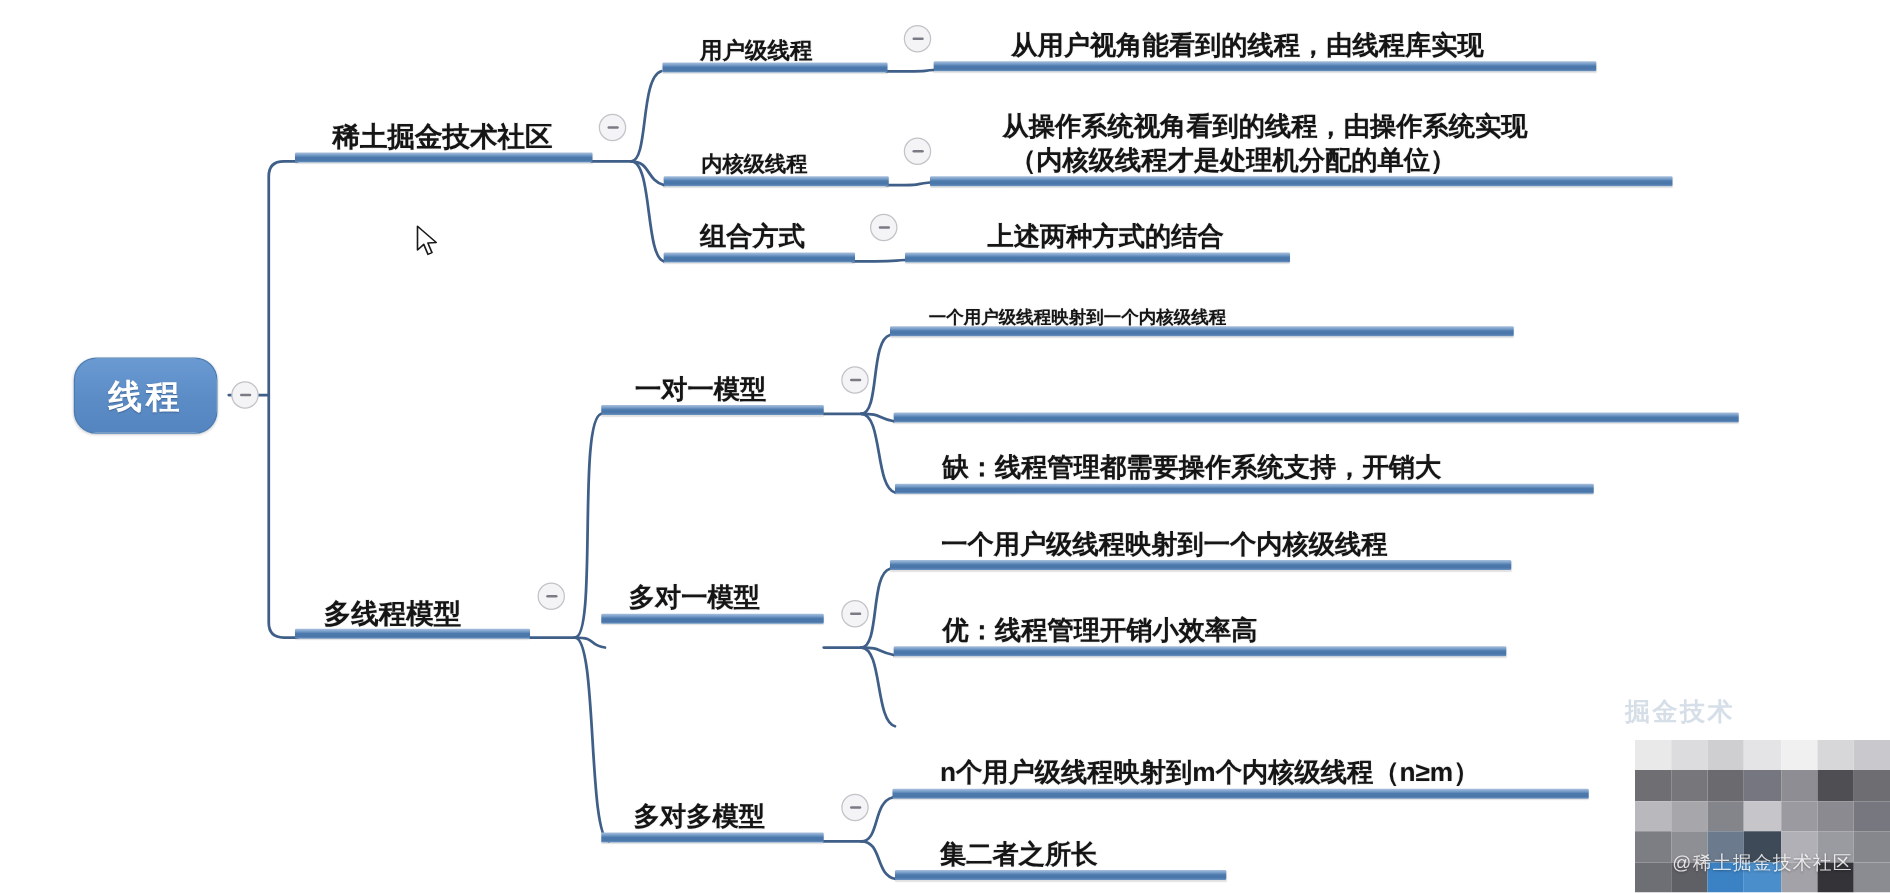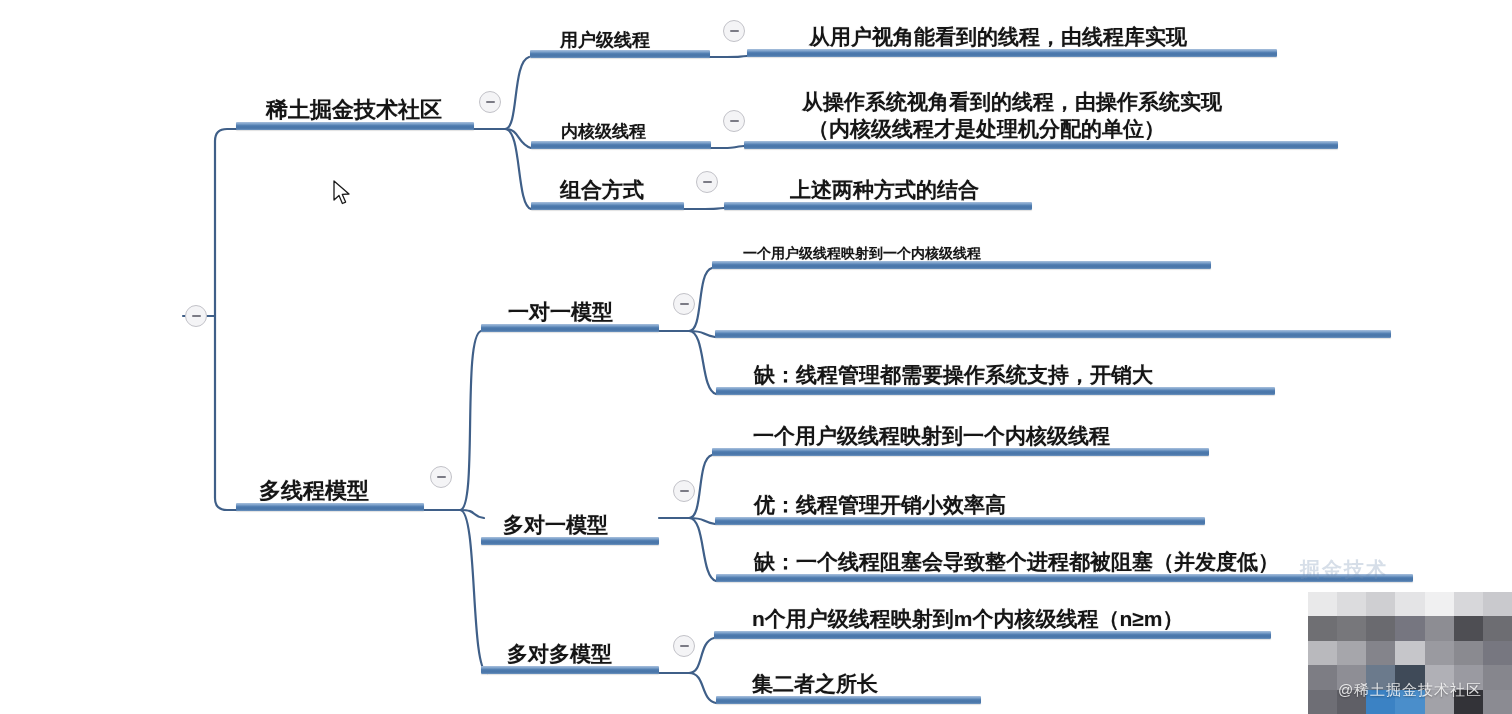--- a/index.html
+++ b/index.html
@@ -142,6 +142,9 @@
     </g>
   </svg>
 
+  <div class="root-node" style="left:59px;top:286px;width:115px;height:61px;">
+    <span>线程</span>
+  </div>
   <div class="toggle" style="left:185px;top:305px;"></div>
 
   <div class="topic" style="left:236px;top:86px;width:238px;height:44px;">

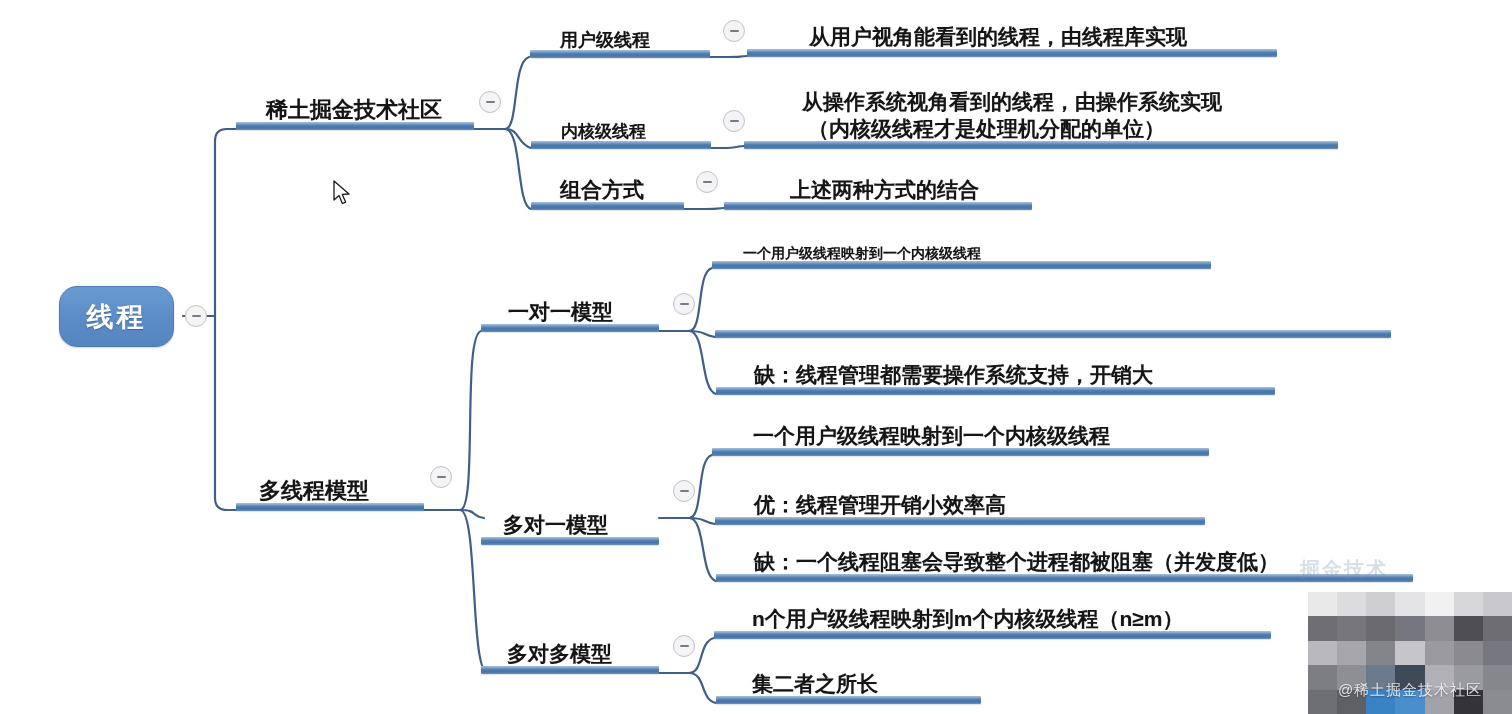--- a/index.html
+++ b/index.html
@@ -207,7 +207,7 @@
     <div class="bar" style="width:559px;"></div>
   </div>
 
-  <div class="topic" style="left:481px;top:501px;width:178px;height:44px;">
+  <div class="topic" style="left:481px;top:455px;width:178px;height:44px;">
     <div class="label" style="font-size:21px;left:22px;">多对一模型</div>
     <div class="bar" style="width:178px;"></div>
   </div>

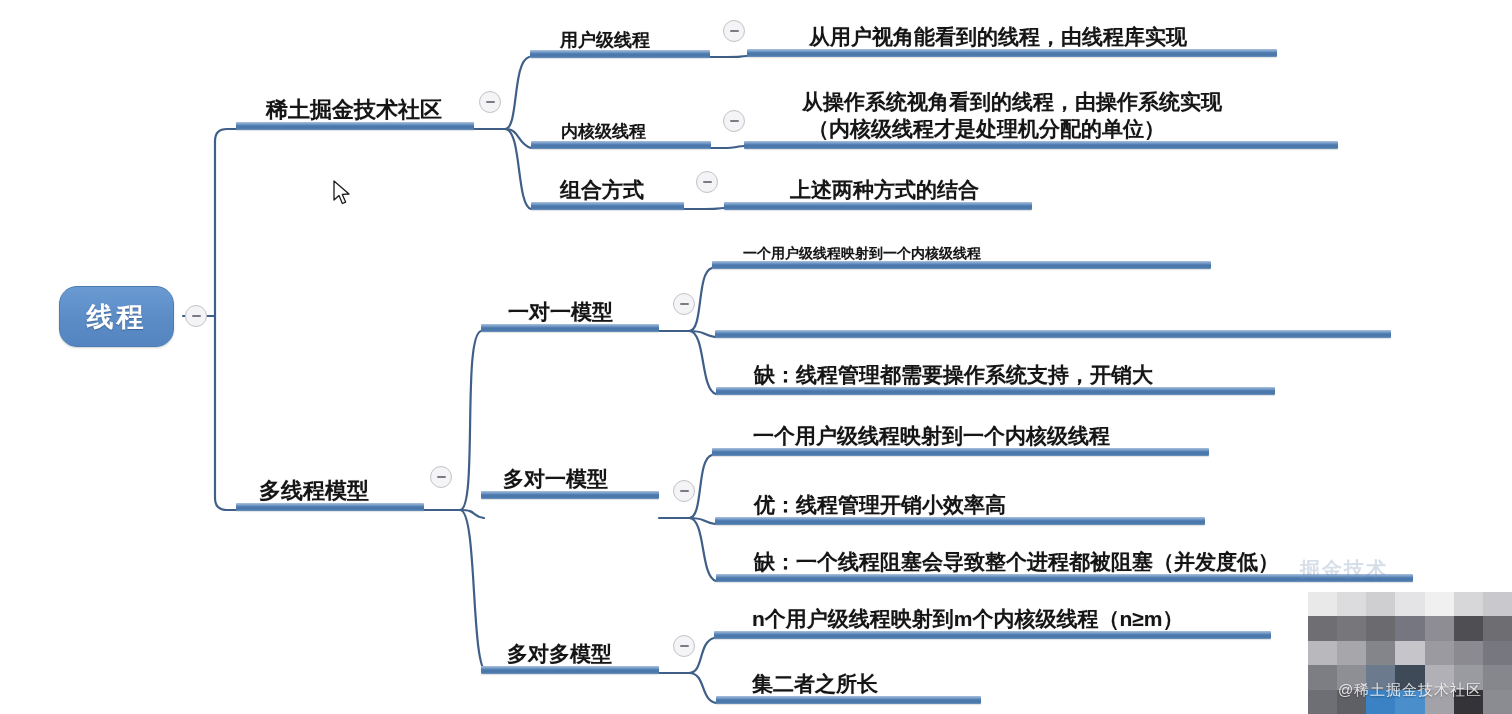--- a/index.html
+++ b/index.html
@@ -220,10 +220,6 @@
     <div class="label" style="font-size:21px;left:39px;">优：线程管理开销小效率高</div>
     <div class="bar" style="width:490px;"></div>
   </div>
-  <div class="topic" style="left:716px;top:538px;width:697px;height:44px;">
-    <div class="label" style="font-size:21px;left:38px;">缺：一个线程阻塞会导致整个进程都被阻塞（并发度低）</div>
-    <div class="bar" style="width:697px;"></div>
-  </div>
 
   <div class="topic" style="left:481px;top:630px;width:178px;height:44px;">
     <div class="label" style="font-size:21px;left:26px;">多对多模型</div>

